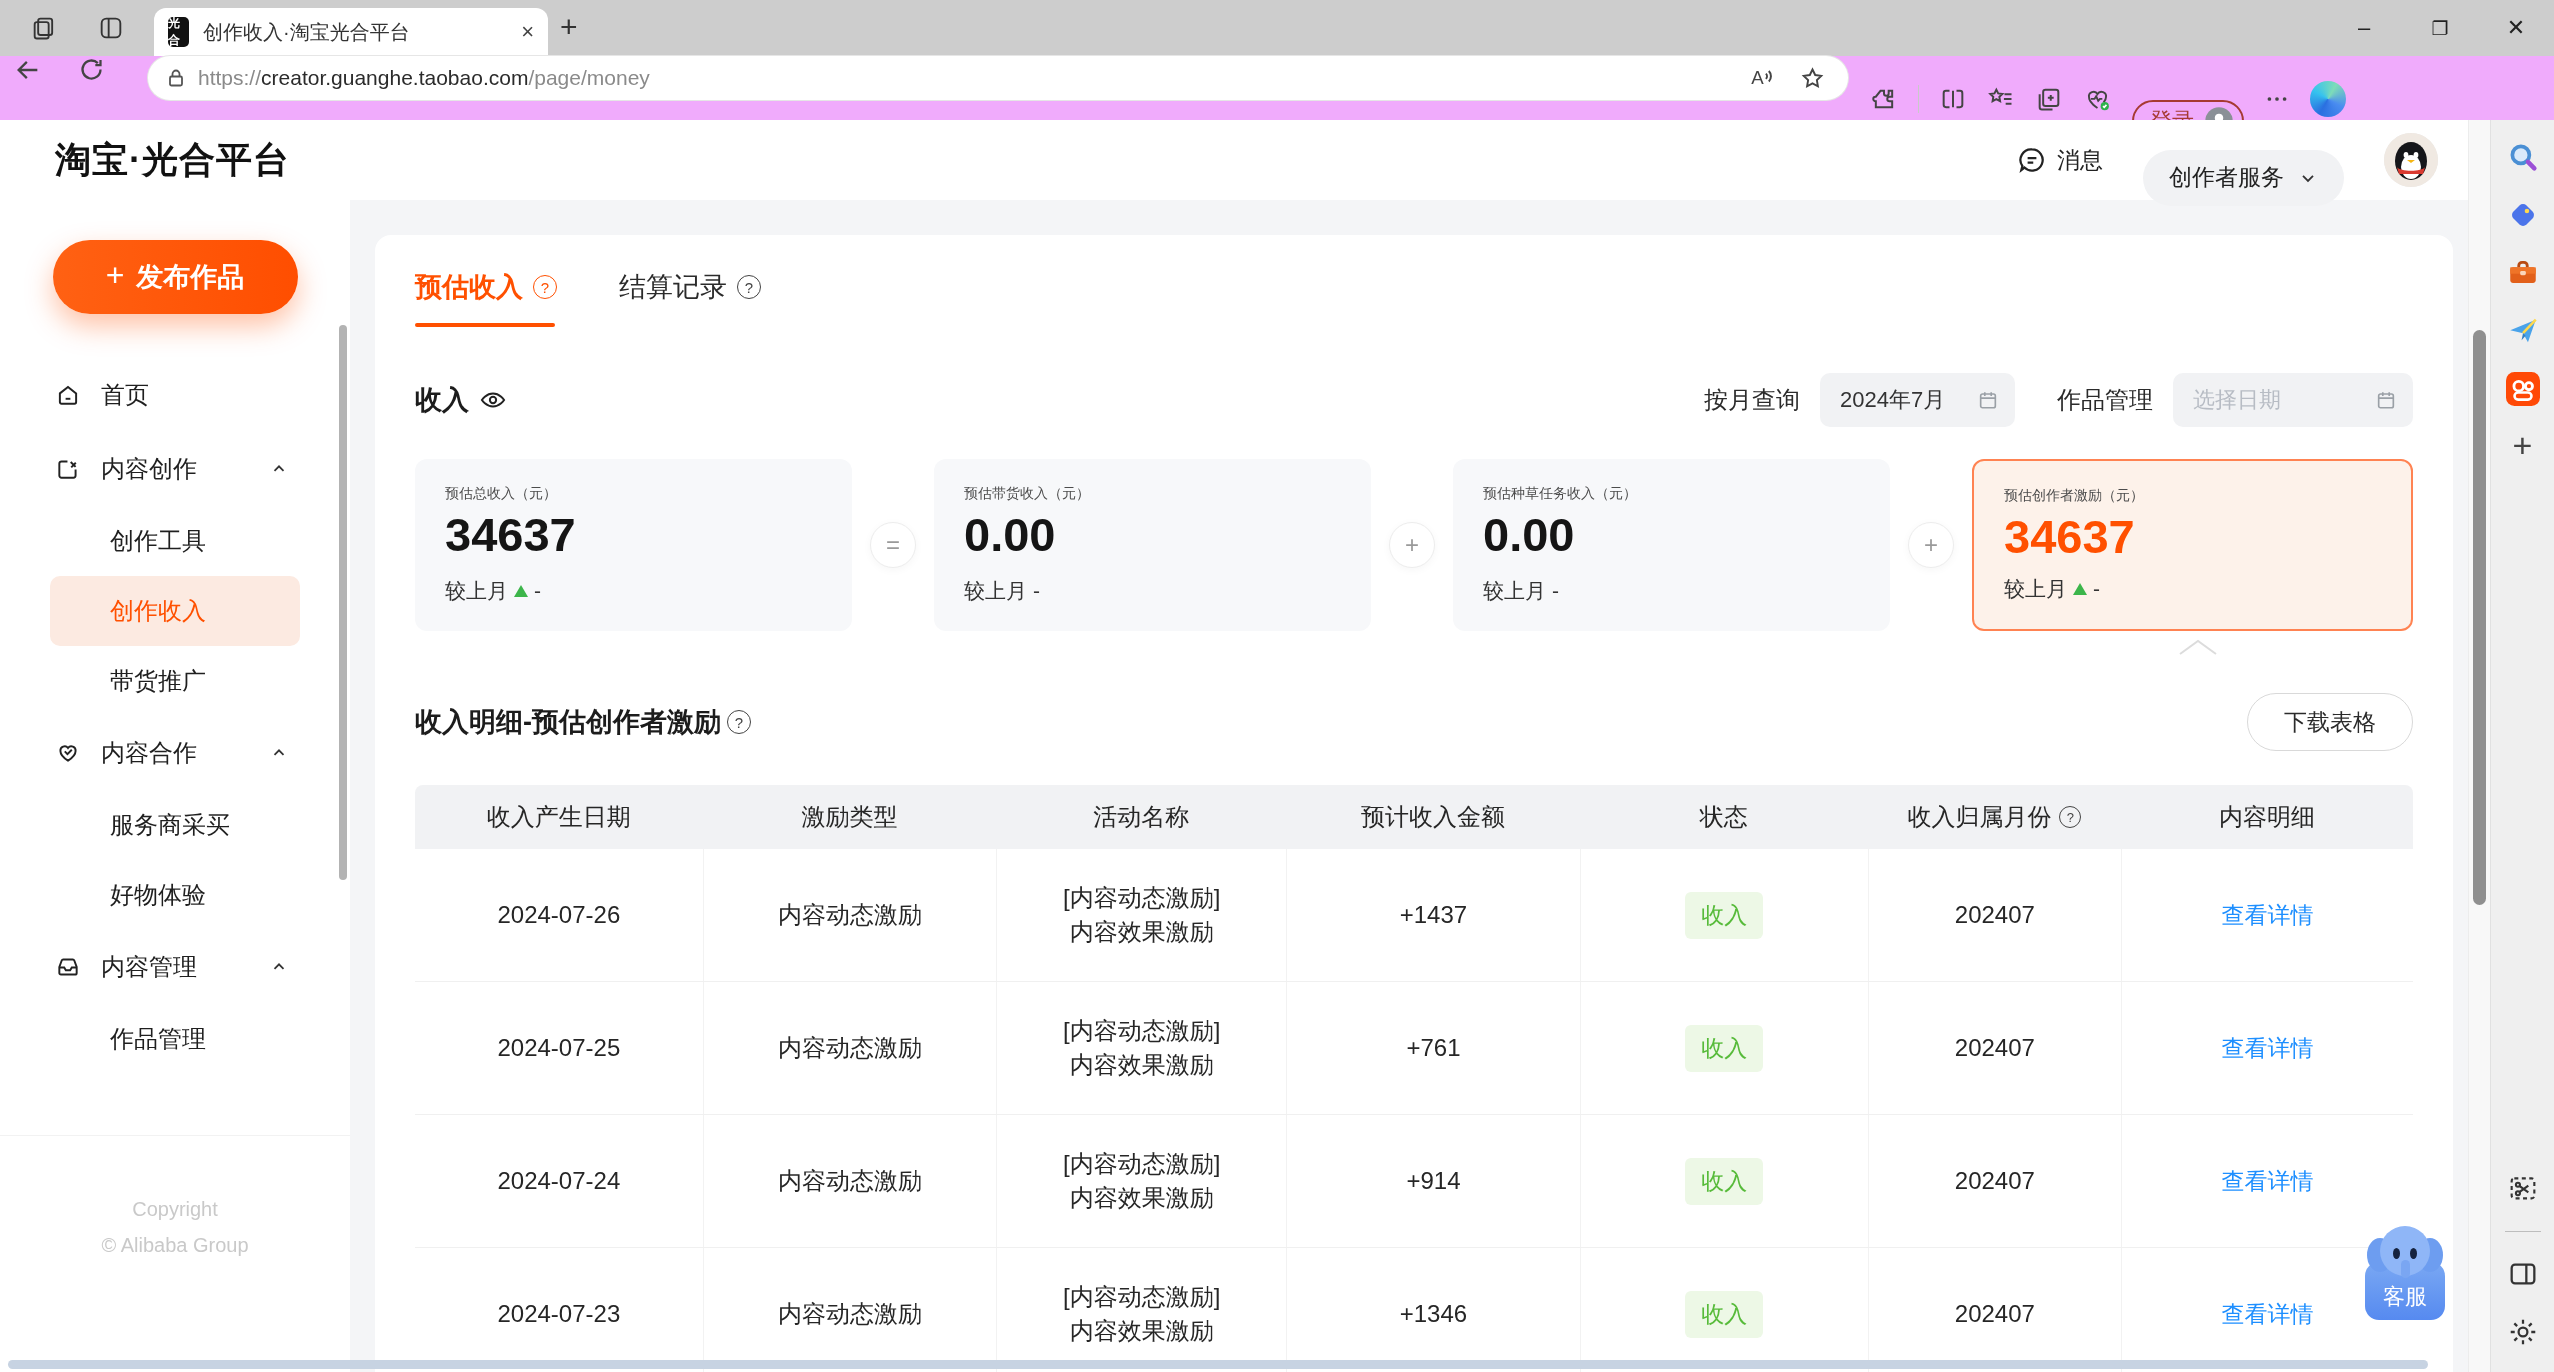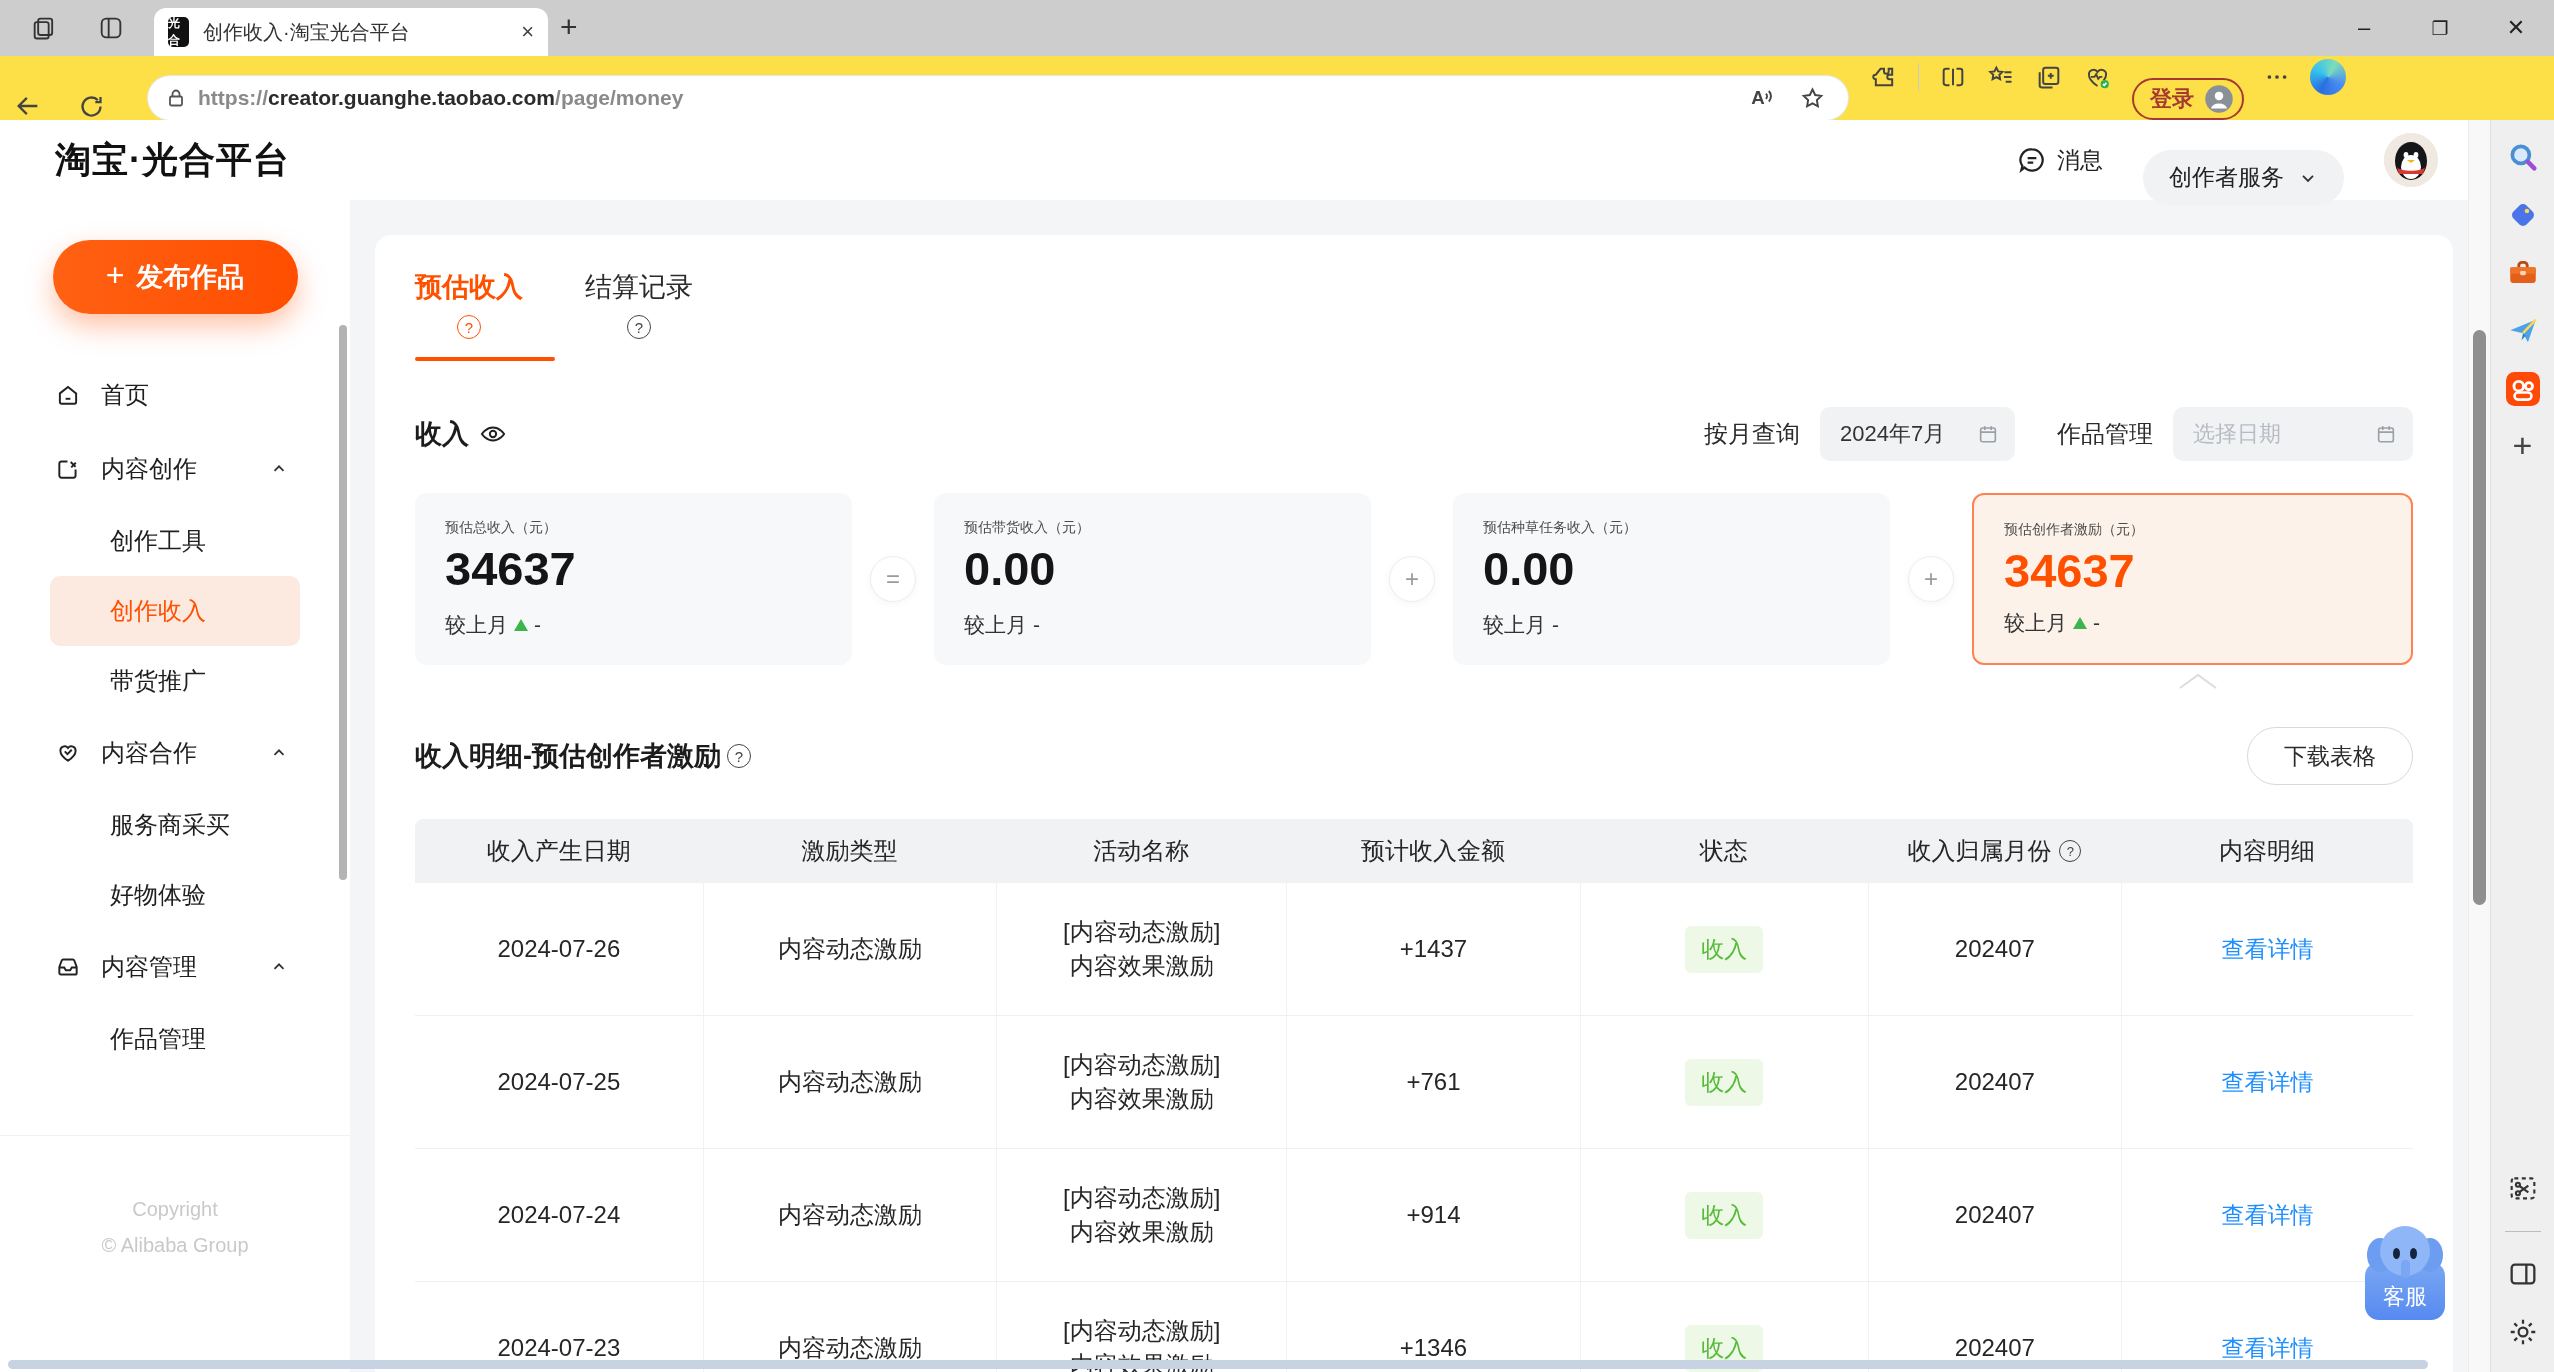--- a/index.html
+++ b/index.html
@@ -18,7 +18,7 @@
   .wincontrols { position:absolute; right:0; top:0; height:56px; display:flex; align-items:center; }
   .winbtn { width:76px; text-align:center; font-size:22px; color:#222; font-weight:300; }
 
-  .toolbar { position:absolute; left:0; top:56px; width:100%; height:64px; background:#fde047; display:flex; align-items:flex-end;font-weight:bold; }
+  .toolbar { position:absolute; left:0; top:56px; width:100%; height:64px; background:#f0abfc; display:flex; align-items:flex-start; }
   .nav-ic { width:46px; text-align:center; flex:none; }
   .omnibox { width:1700px; height:44px; background:#fff; border-radius:22px; margin-left:24px; display:flex; align-items:center; padding:0 16px; box-shadow:0 0 0 1px #e6e6e6; }
   .url { font-size:21px; margin-left:10px; white-space:nowrap; overflow:hidden; flex:1; }

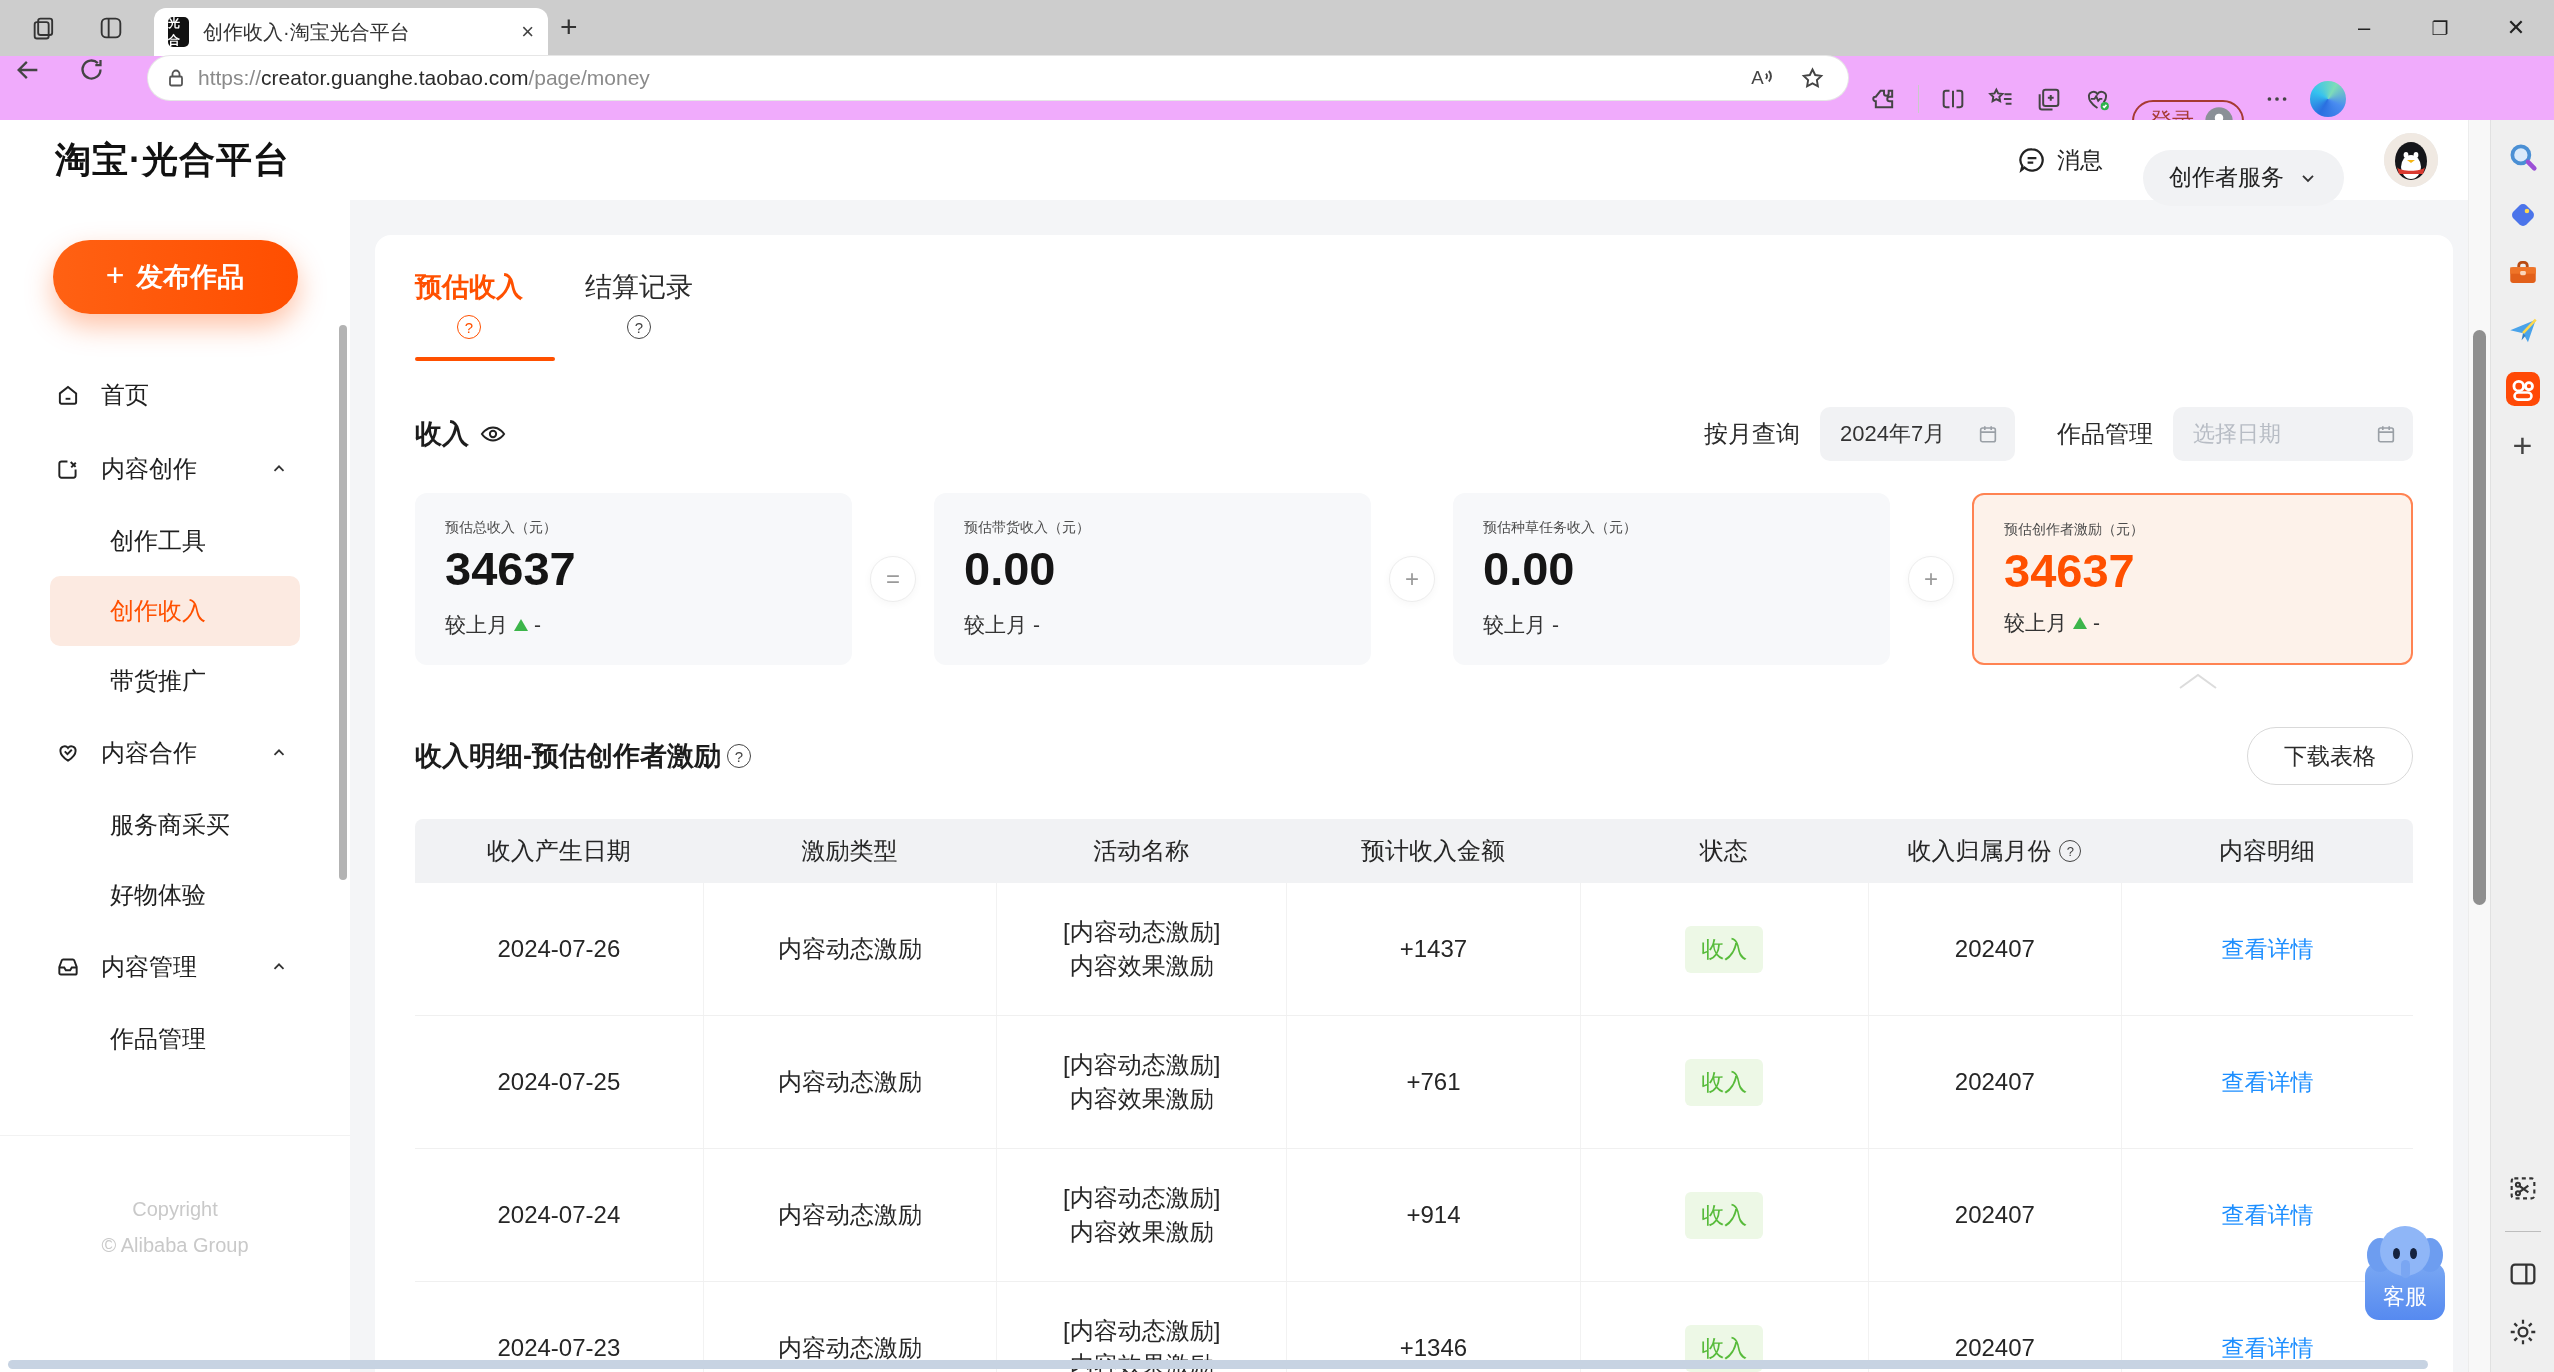--- a/index.html
+++ b/index.html
@@ -64,7 +64,7 @@
 
   
   .tabs { display:flex; gap:62px; padding-top:34px; }
-  .tabi { position:relative; display:flex; align-items:center; gap:10px; font-size:27px; color:#2b2b2b; padding-bottom:22px;flex-direction:column; }
+  .tabi { position:relative; display:flex; align-items:center; gap:10px; font-size:27px; color:#2b2b2b; padding-bottom:22px; }
   .tabi.active { color:#ff5000; font-weight:700; }
   .tabi.active:after { content:""; position:absolute; left:0; bottom:0; width:140px; height:4px; background:#ff5000; border-radius:2px; }
   .qmark { display:inline-flex; width:24px; height:24px; border:1.6px solid #444; border-radius:50%; align-items:center; justify-content:center; font-size:15px; color:#444; font-weight:400; }

